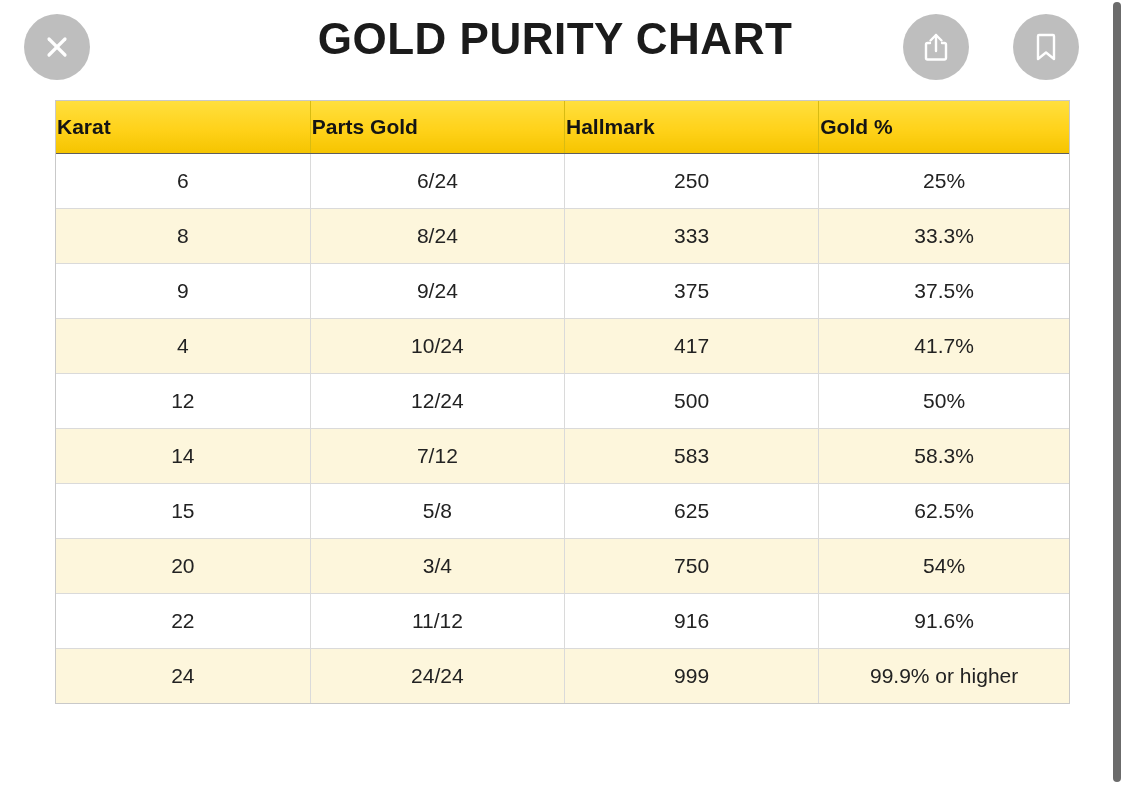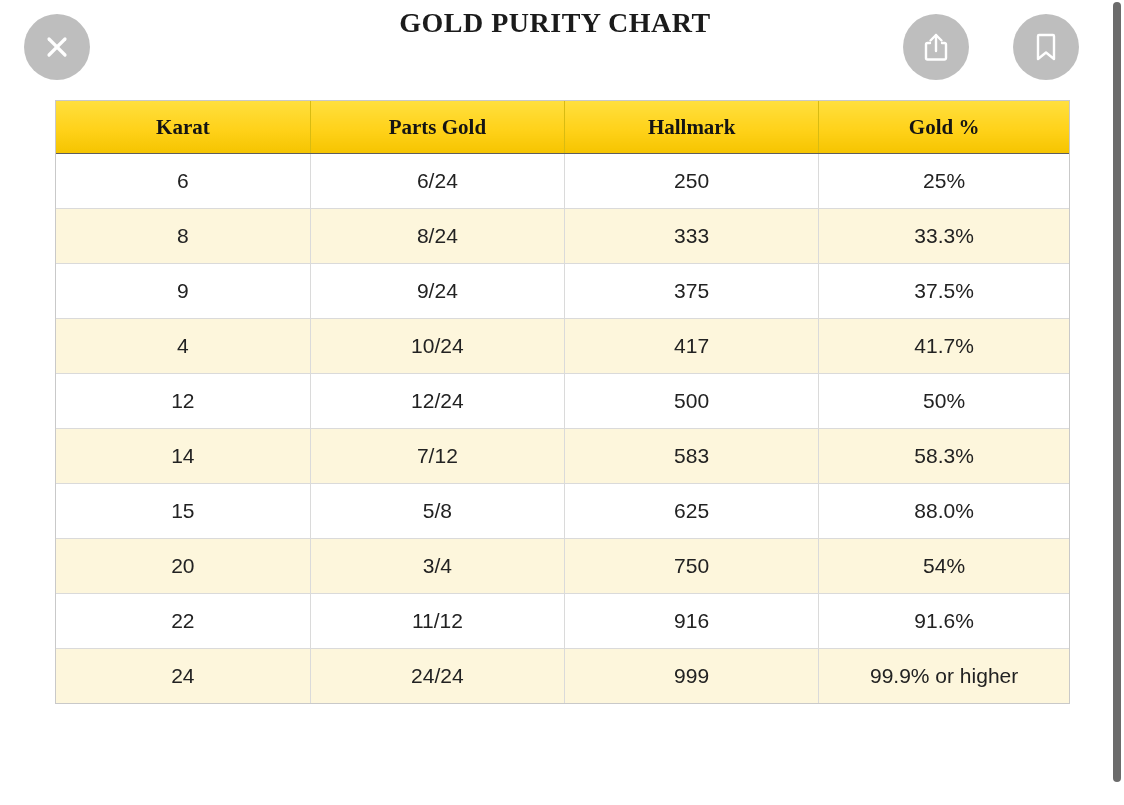--- a/index.html
+++ b/index.html
@@ -35,13 +35,13 @@
     position: absolute;
     left: 0;
     right: 0;
-    top: 7px;
+    top: 14px;
     text-align: center;
-    font-size: 28px;
+    font-size: 44px;
     font-weight: 800;
     letter-spacing: 0.5px;
     color: #1b1b1b;
-    font-family: Liberation Serif, serif;
+    font-family: Liberation Sans, sans-serif;
     white-space: nowrap;
   }
 

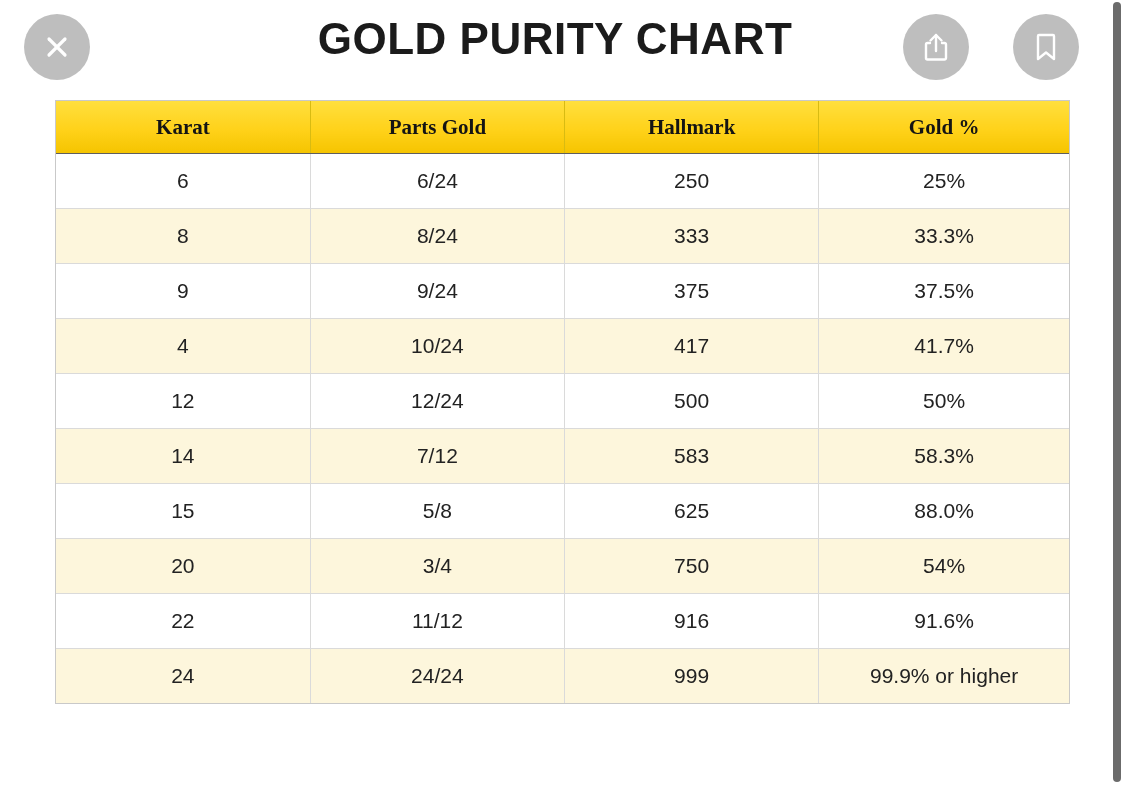--- a/index.html
+++ b/index.html
@@ -83,10 +83,10 @@
     font-size: 21px;
     font-weight: bold;
     height: 50px;
-    text-align: center;
+    text-align: left;
     border-right: 1px solid #d8bb12;
     border-bottom: 1px solid #5e5e5e;
-    font-family: Liberation Serif, serif;
+    font-family: Liberation Sans, sans-serif;
   }
   table.purity th:last-child { border-right: none; }
 

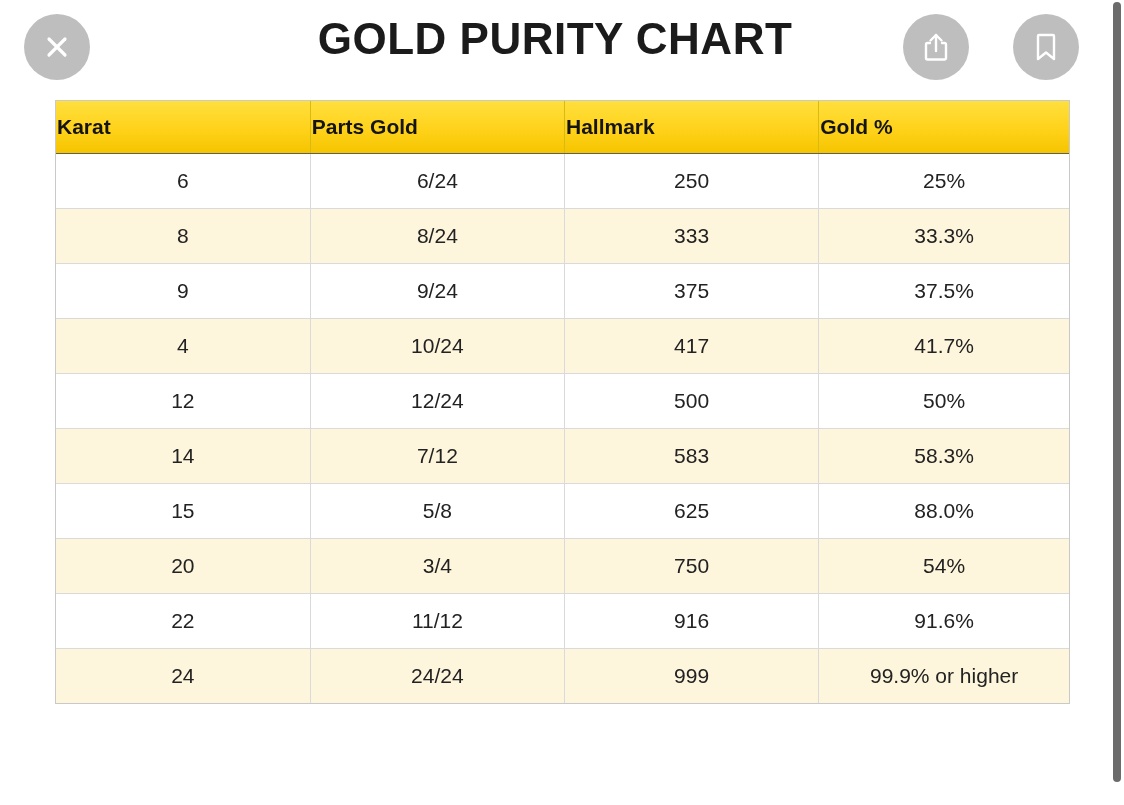--- a/index.html
+++ b/index.html
@@ -221,7 +221,7 @@
             <td>15</td>
             <td>5/8</td>
             <td>625</td>
-            <td>88.0%</td>
+            <td>62.5%</td>
           </tr>
           <tr class="alt">
             <td>20</td>

